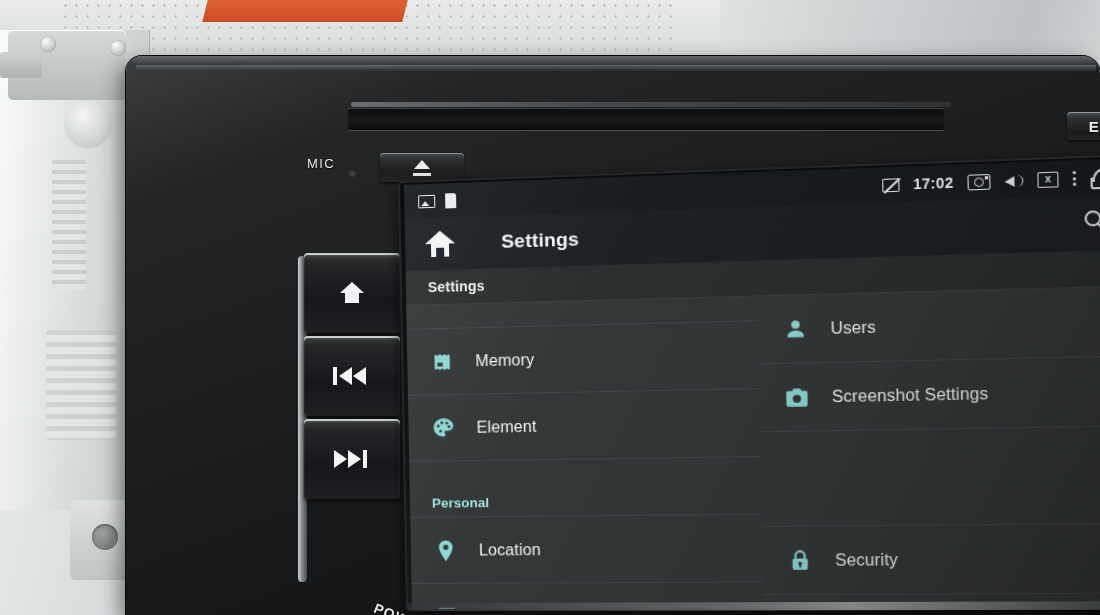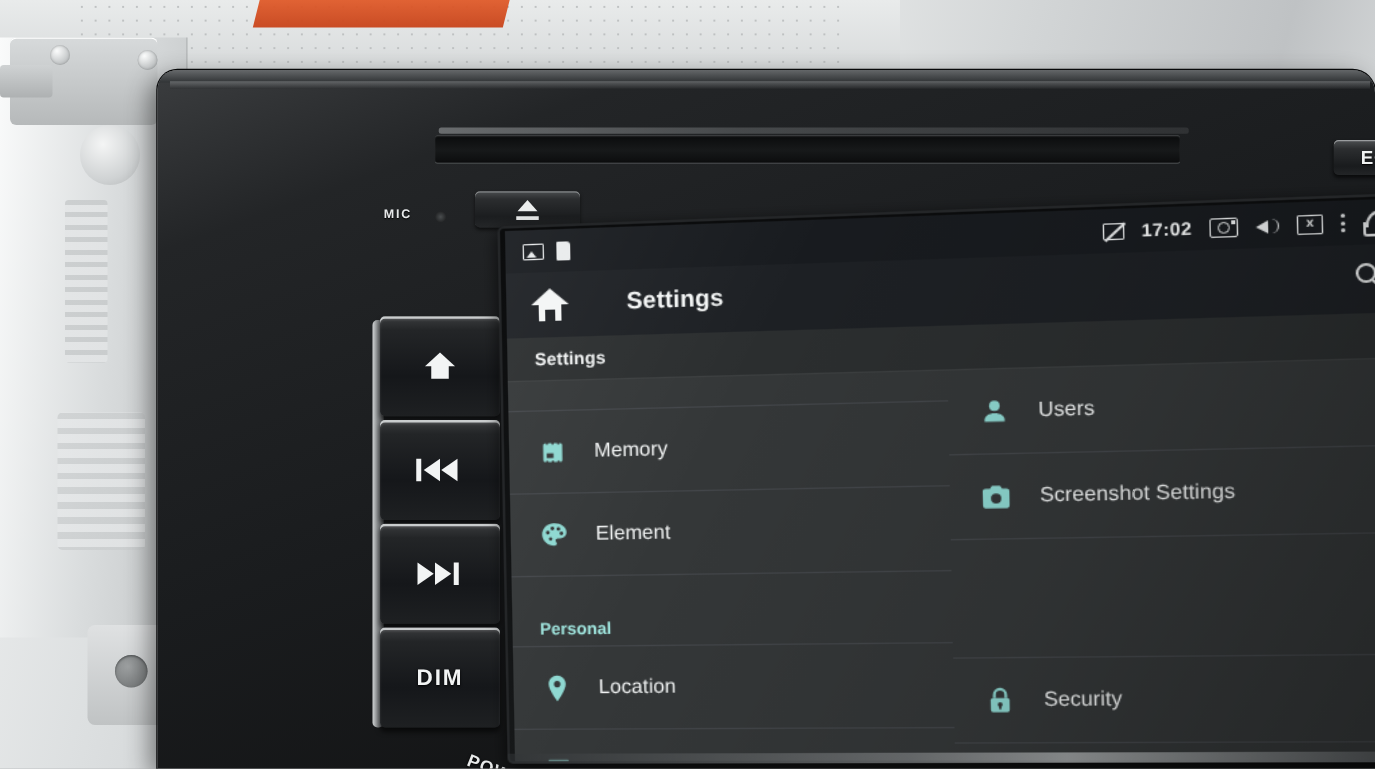--- a/index.html
+++ b/index.html
@@ -111,8 +111,8 @@
 
   
   .mic-label{
-    position:absolute; left:181px; top:110px;
-    color:#e7e9ea; font-size:10px; font-weight:bold; letter-spacing:1.4px;
+    position:absolute; left:181px; top:100px;
+    color:#e7e9ea; font-size:13px; font-weight:normal; letter-spacing:1.4px;
     text-shadow:0 1px 1px #000;
   }
   .mic-hole{

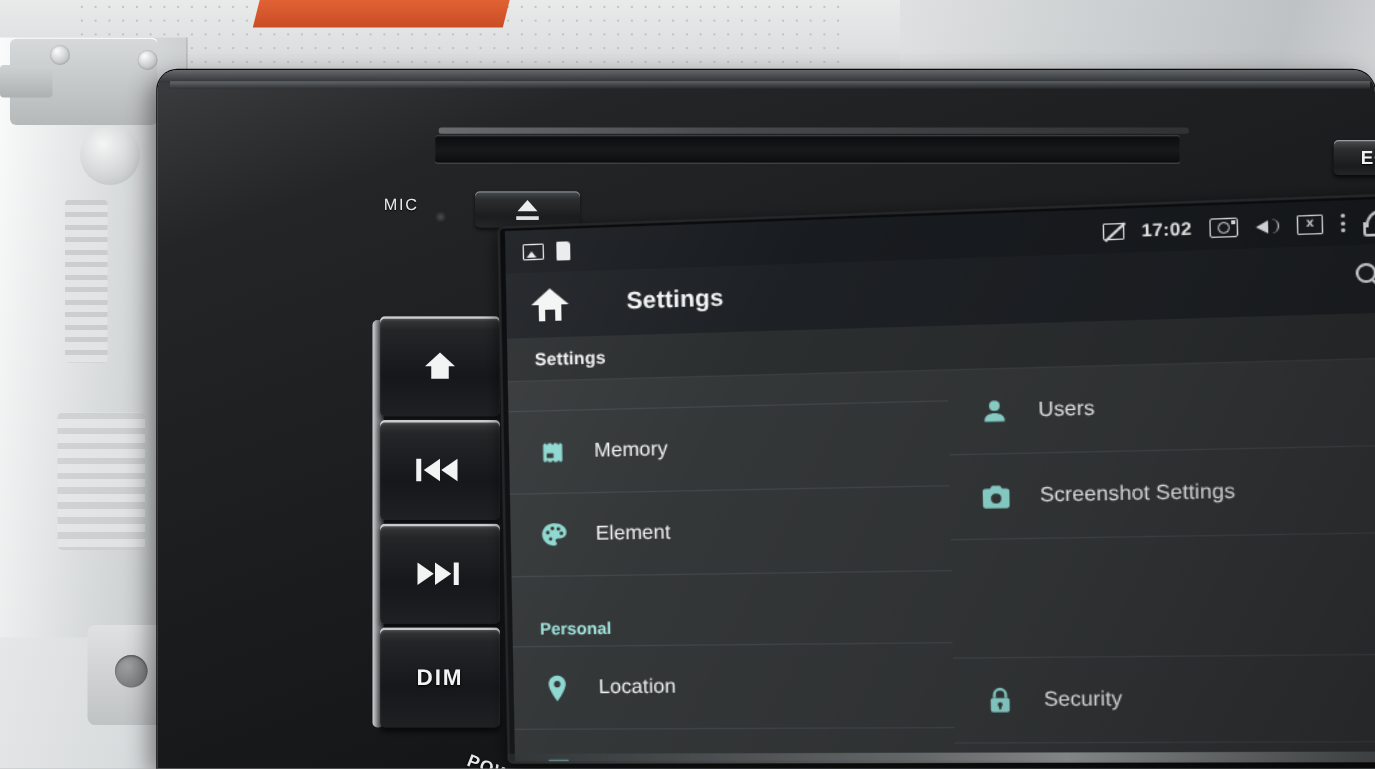--- a/index.html
+++ b/index.html
@@ -417,9 +417,6 @@
       </span>
     </div>
 
-    <div class="hw-btn">
-      <span class="txt">DIM</span>
-    </div>
   </div>
 
   <span class="pow-vol">POW VOL</span>

